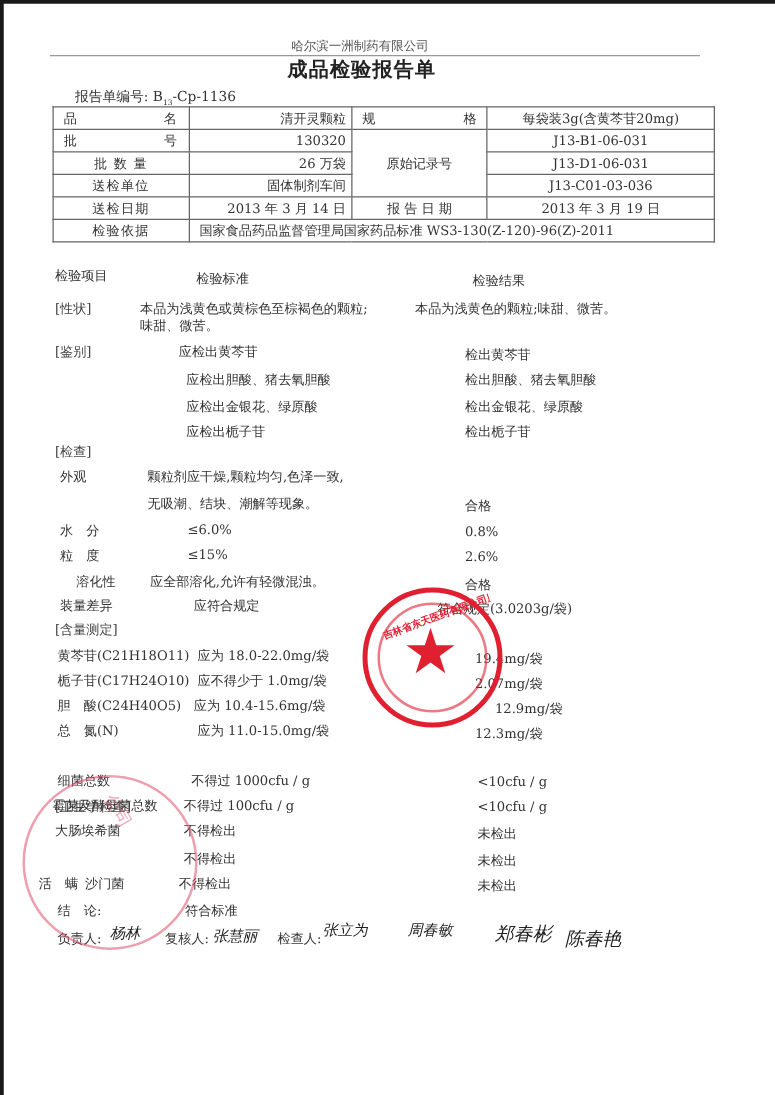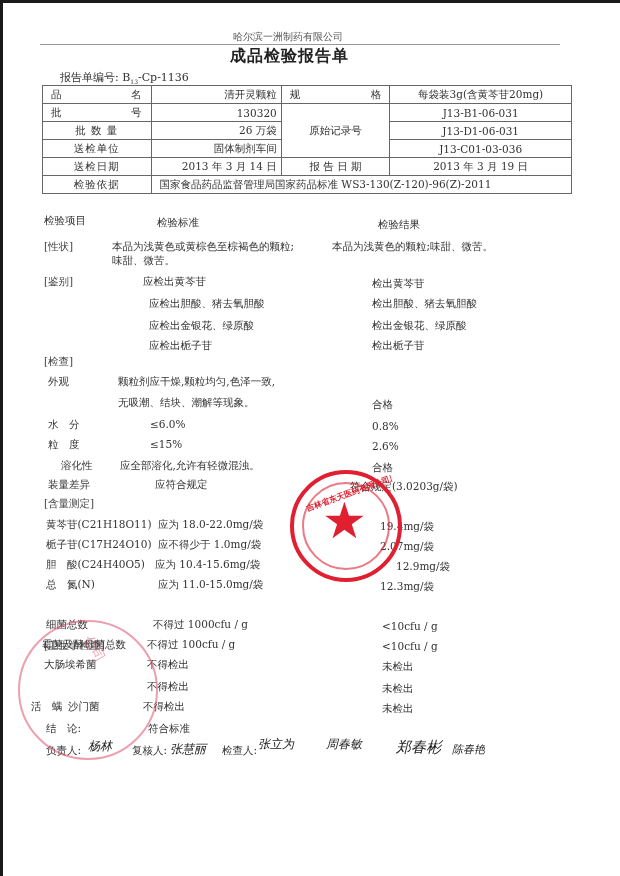--- a/index.html
+++ b/index.html
@@ -187,7 +187,7 @@
 <div class="row sig" style="left:258px; top:736px;">张立为</div>
 <div class="row sig" style="left:326px; top:736px;">周春敏</div>
 <div class="row sig" style="left:396px; top:738px; font-size:15px;">郑春彬</div>
-<div class="row sig" style="left:452px; top:742px; font-size:11px;">陈春艳</div>
+<div class="row sig" style="left:452px; top:742px; font-size:15px;">陈春艳</div>
 
 <div class="stamp">
   <div class="stamp-inner"></div>

